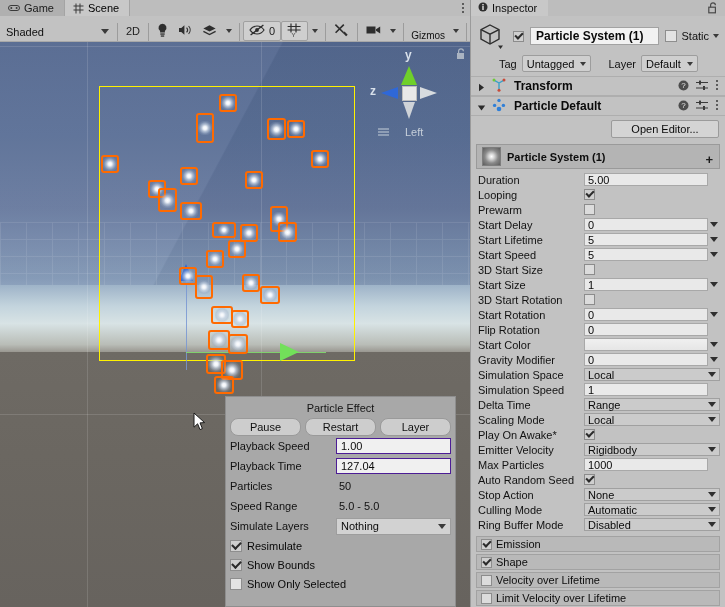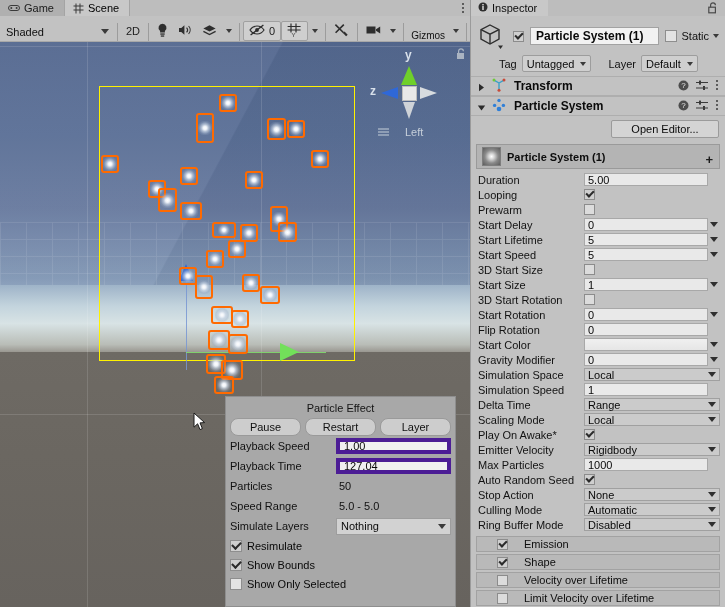--- a/index.html
+++ b/index.html
@@ -687,7 +687,7 @@
             <circle cx="7" cy="11" r="2.3" fill="#2f7fd8"></circle>
           </svg>
       </span>
-      <span class="comp-title" style="margin-left:2px;">Particle System</span>
+      <span class="comp-title" style="margin-left:2px;">Particle Default</span>
       <span class="comp-right">
         <span><svg width="11" height="11" viewBox="0 0 11 11">
               <circle cx="5.5" cy="5.5" r="5" fill="#4d4d4d"></circle>

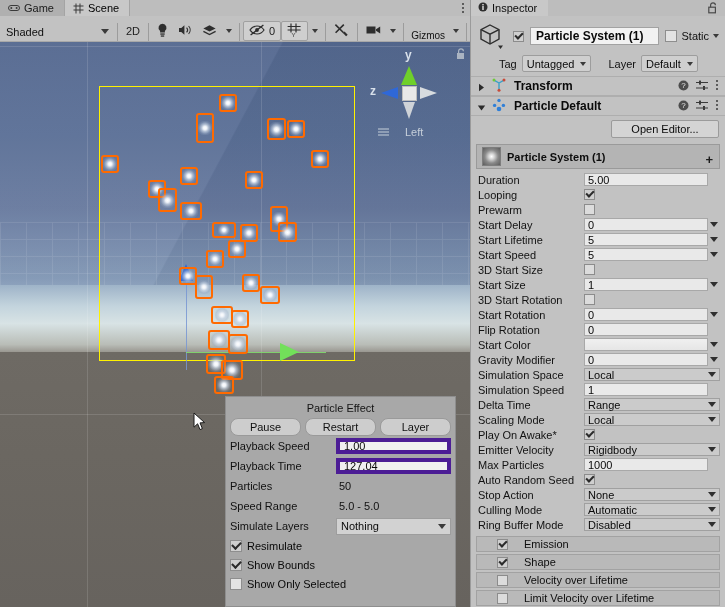--- a/index.html
+++ b/index.html
@@ -155,7 +155,7 @@
   .pe-row { display:flex; align-items:center; height:20px; padding:0 4px; }
   .pe-lbl { width:106px; font-size:11px; color:#111; }
   .pe-field {
-    flex:1; height:16px; background:#f0f0f0; border:4px solid #4c1d95;
+    flex:1; height:16px; background:#f0f0f0; border:1px solid #4c1d95;
     display:flex; align-items:center; padding:0 4px; font-size:11px; color:#0a0a0a;
   }
   .pe-val { flex:1; font-size:11px; color:#111; padding-left:3px; }

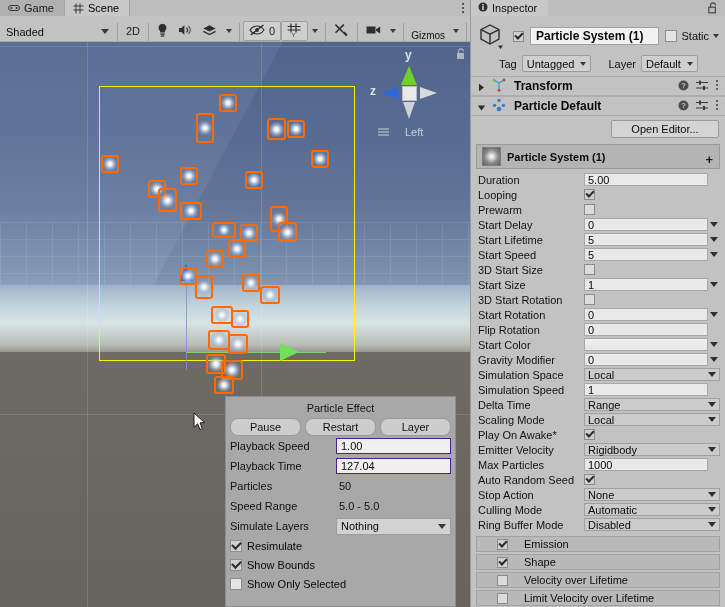--- a/index.html
+++ b/index.html
@@ -249,7 +249,7 @@
   .modules { margin:4px 5px 0 5px; }
   .mrow {
     height:16px; background:#b9b9b9; border:1px solid #a2a2a2; margin-bottom:2px;
-    display:flex; align-items:center; gap:16px; padding:0 20px; font-size:11px; color:#0d0d0d;
+    display:flex; align-items:center; gap:4px; padding:0 4px; font-size:11px; color:#0d0d0d;
   }
 </style>
 </head>

